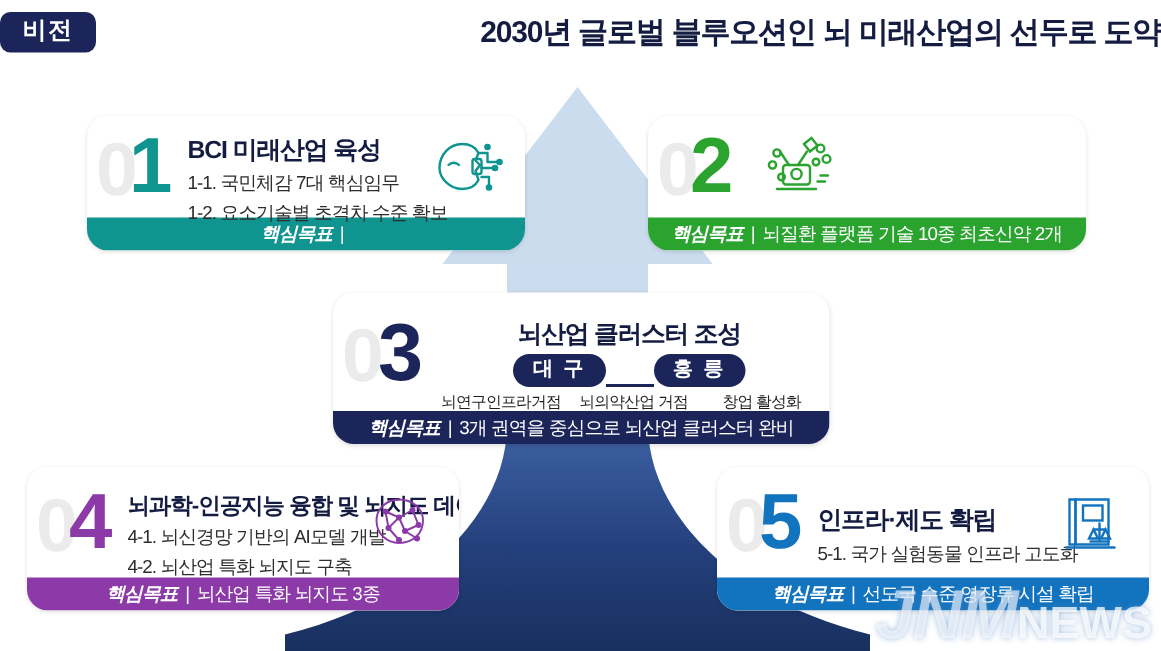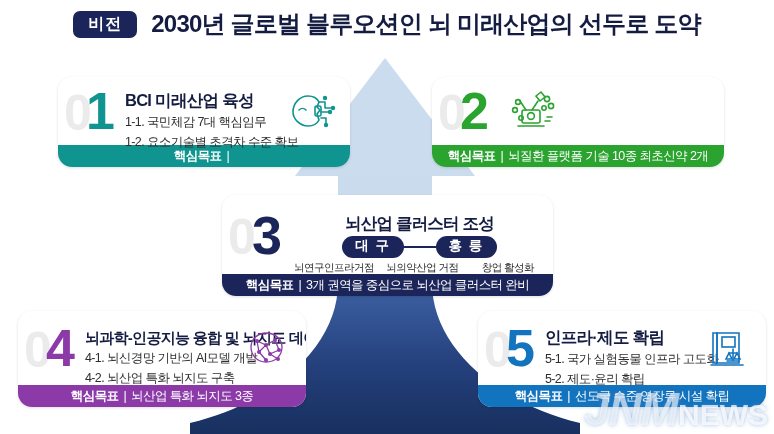--- a/index.html
+++ b/index.html
@@ -53,7 +53,7 @@
     width: 774px;
     display: flex;
     align-items: center;
-    justify-content: center;
+    justify-content: space-between;
     gap: 14px;
     z-index: 6;
   }

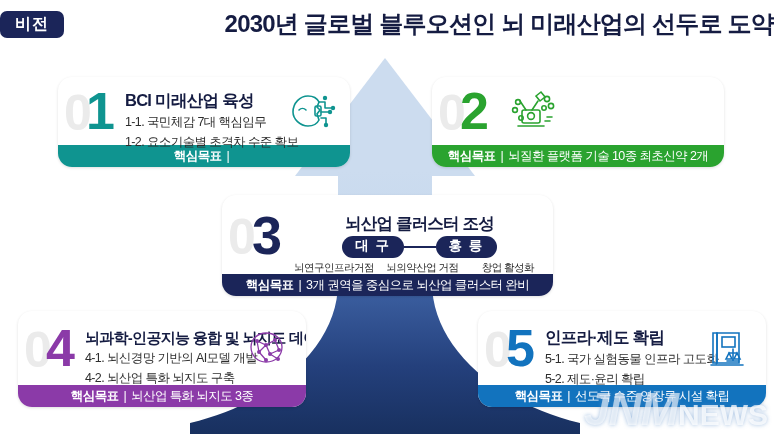--- a/index.html
+++ b/index.html
@@ -69,7 +69,7 @@
   }
   .vision-title {
     color: #151c42;
-    font-size: 24px;
+    font-size: 20px;
     font-weight: bold;
     letter-spacing: -0.8px;
     white-space: nowrap;

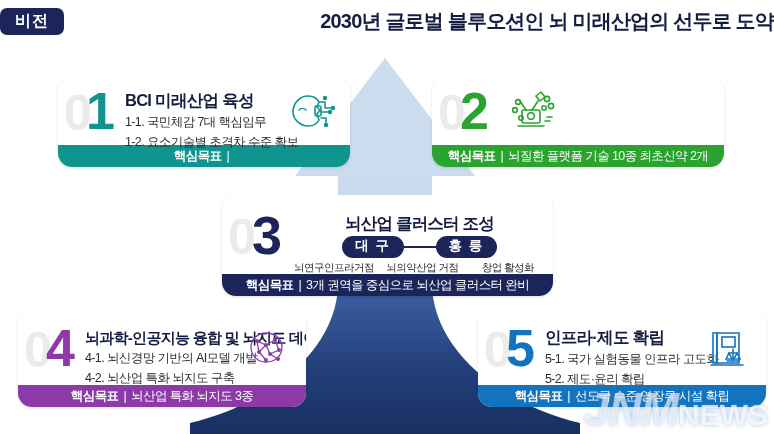--- a/index.html
+++ b/index.html
@@ -152,7 +152,7 @@
     letter-spacing: -0.6px;
     white-space: nowrap;
   }
-  .card-foot b { font-weight: bold; margin-right: 4px; }
+  .card-foot b { font-weight: bold; margin-right: 4px; font-style: italic; }
   .card-foot .bar { margin: 0 5px 0 1px; }
 
   

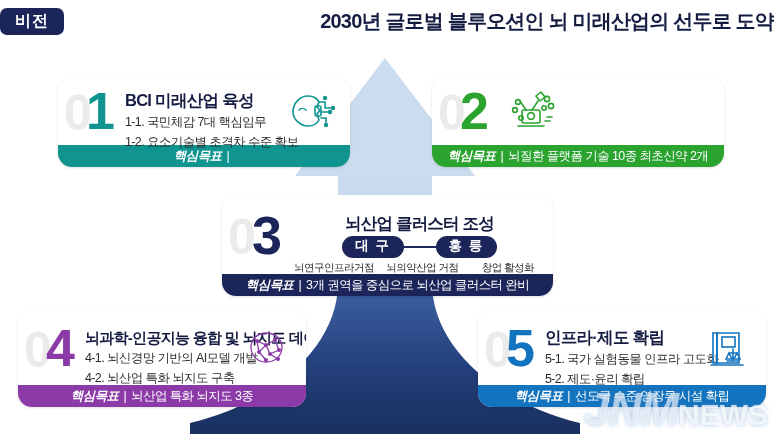--- a/index.html
+++ b/index.html
@@ -175,7 +175,7 @@
   }
   .pill-row {
     display: flex;
-    align-items: center;
+    align-items: flex-end;
     justify-content: center;
     margin-top: 4px;
   }

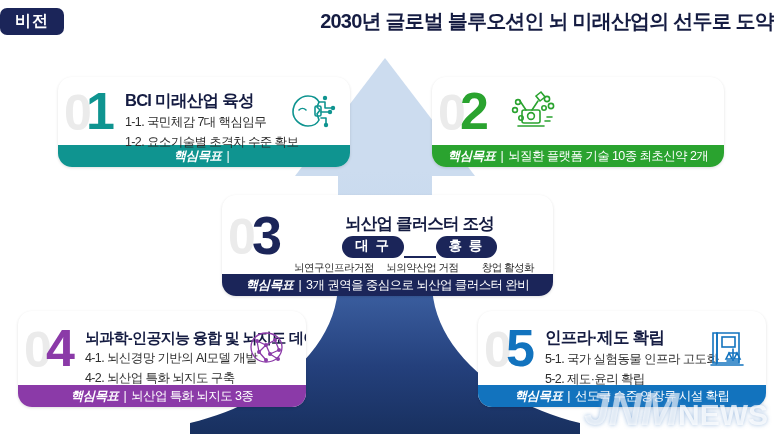--- a/index.html
+++ b/index.html
@@ -380,7 +380,6 @@
       <div class="card-text">
         <div class="card-title">인프라·제도 확립</div>
         <div class="card-sub">5-1. 국가 실험동물 인프라 고도화</div>
-        <div class="card-sub">5-2. 제도·윤리 확립</div>
       </div>
       <div class="card-icon">
         <svg width="52" height="46" viewBox="0 0 52 46" fill="none" stroke="#1273be" stroke-width="1.6" stroke-linecap="round">

